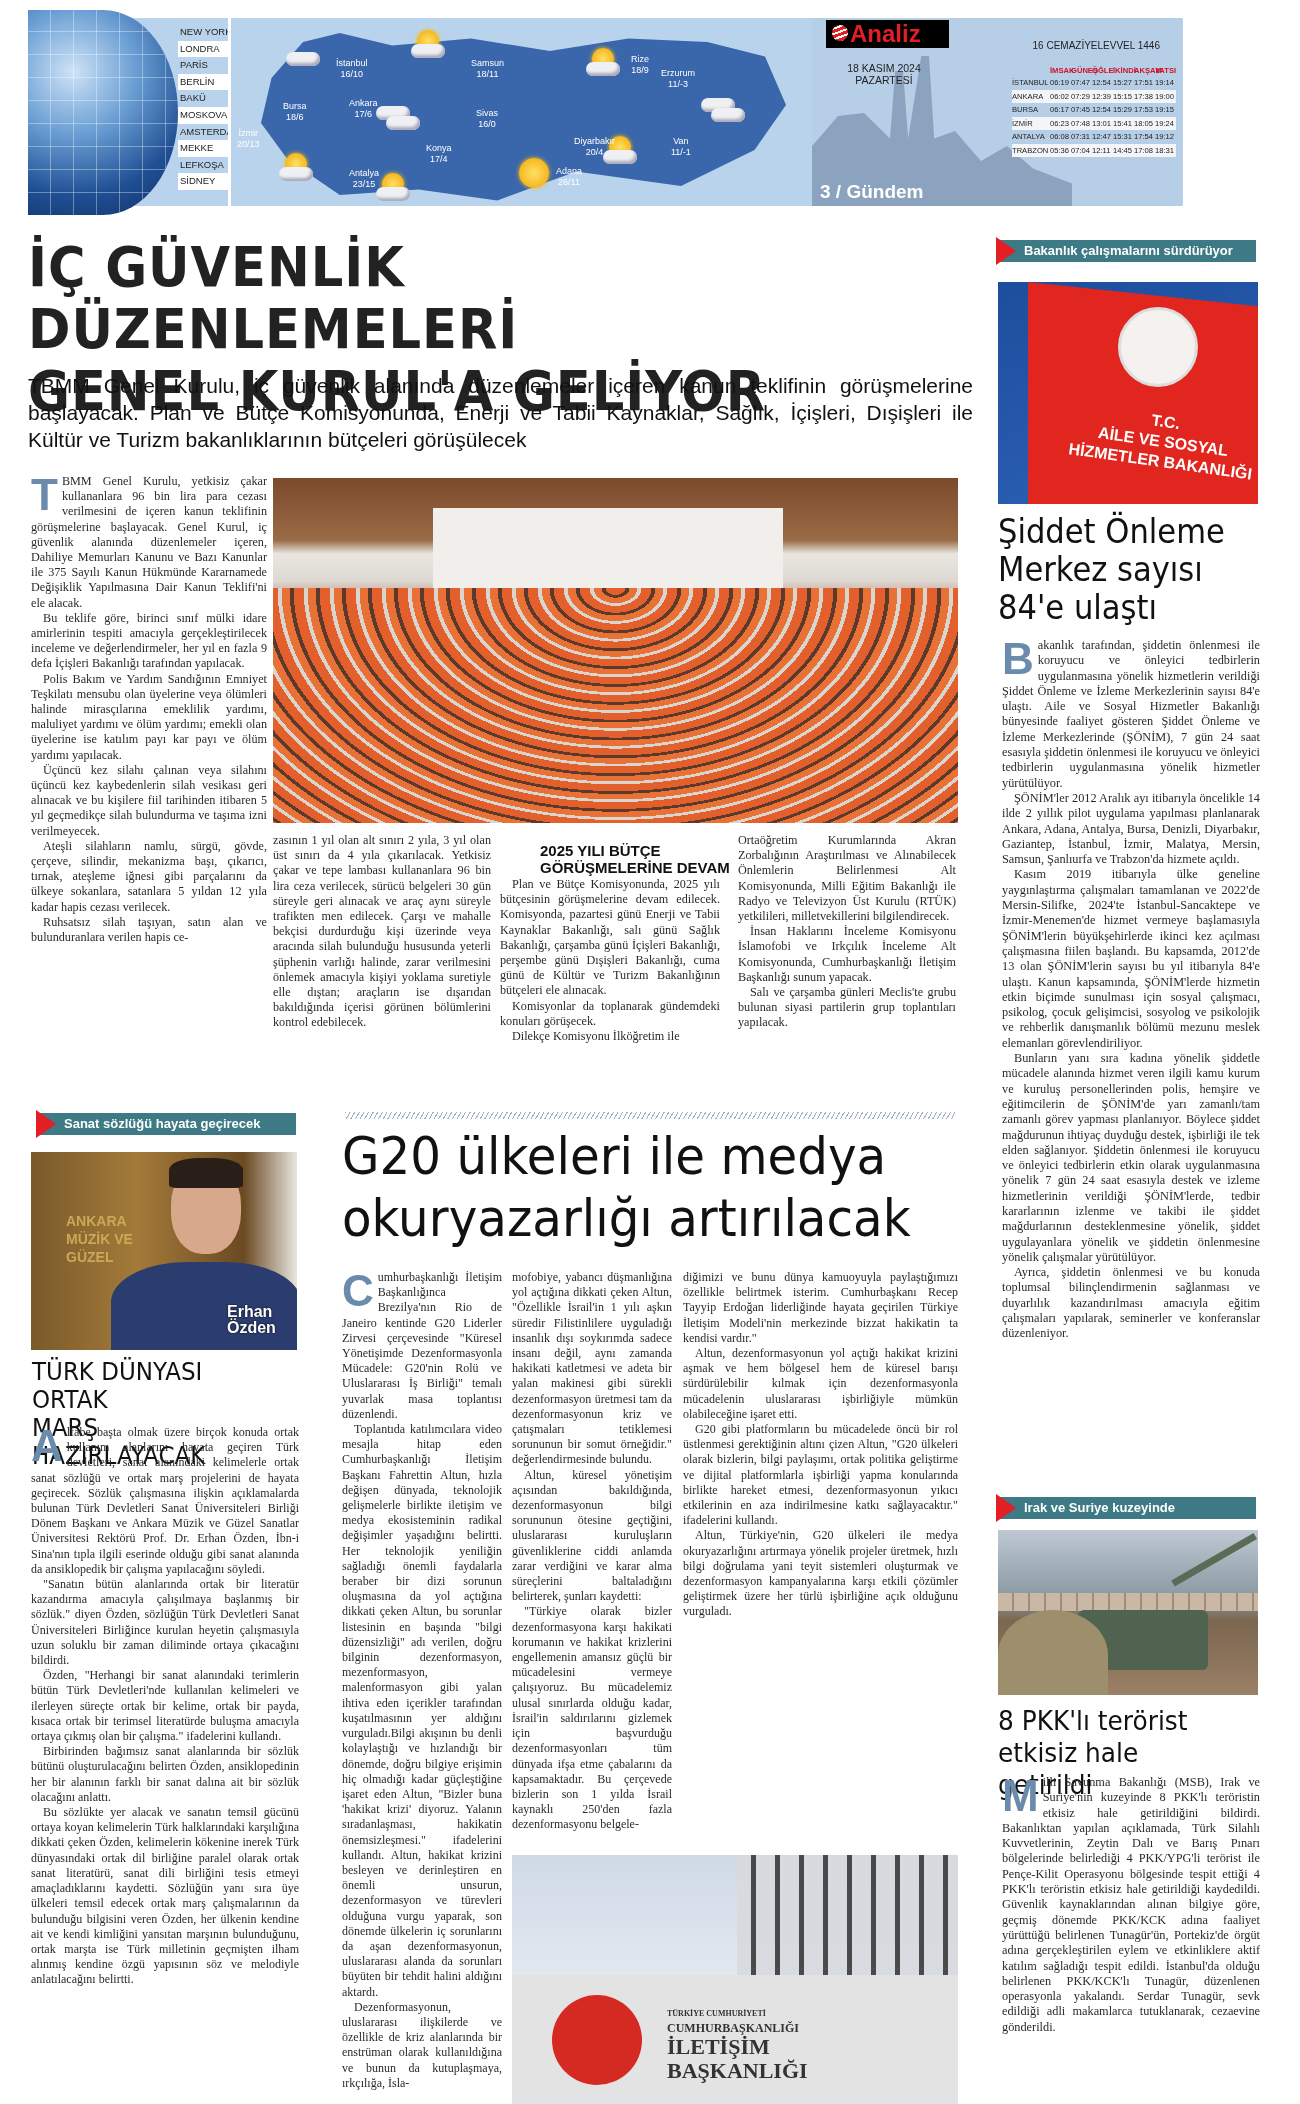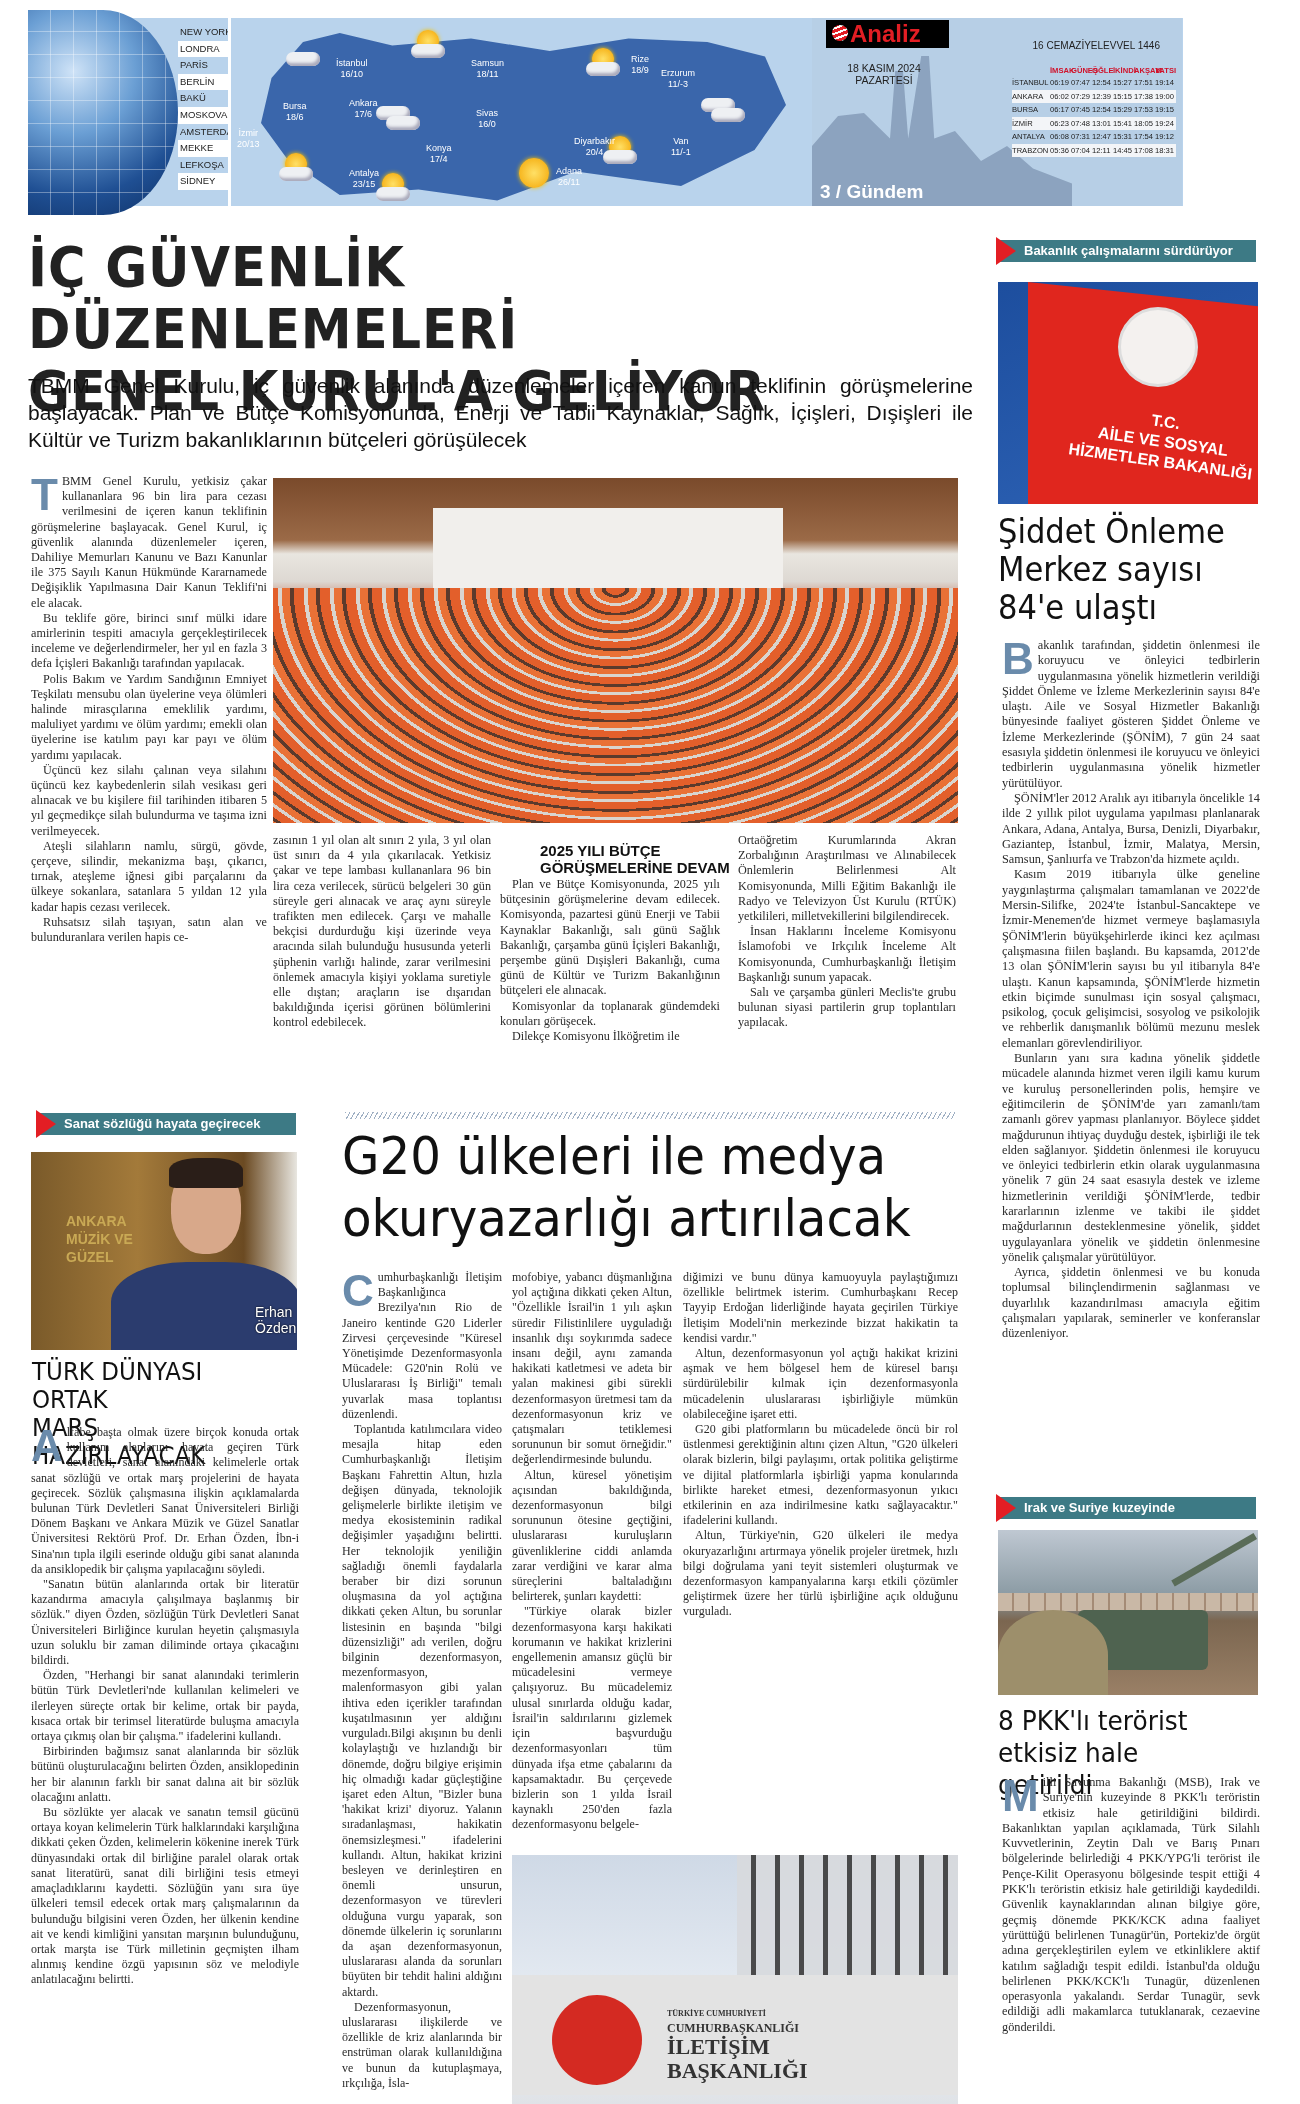--- a/index.html
+++ b/index.html
@@ -290,7 +290,7 @@
 
 <div class="col" style="left:31px;top:474px;width:236px">
   <p style="text-indent:0"><span class="drop">T</span><span>BMM Genel Kurulu, yetkisiz çakar kullananlara 96 bin lira para cezası verilmesini de içeren kanun teklifinin görüşmelerine başlayacak. Genel Kurul, iç güvenlik alanında düzenlemeler içeren, Dahiliye Memurları Kanunu ve Bazı Kanunlar ile 375 Sayılı Kanun Hükmünde Kararnamede Değişiklik Yapılmasına Dair Kanun Teklifi'ni ele alacak.</span></p>
-  <p>Bu teklife göre, birinci sınıf mülki idare amirlerinin tespiti amacıyla gerçekleştirilecek inceleme ve değerlendirmeler, her yıl en fazla 3 defa İçişleri Bakanlığı tarafından yapılacak.</p>
+  <p>Bu teklife göre, birinci sınıf mülki idare amirlerinin tespiti amacıyla gerçekleştirilecek inceleme ve değerlendirmeler, her yıl en fazla 9 defa İçişleri Bakanlığı tarafından yapılacak.</p>
   <p>Polis Bakım ve Yardım Sandığının Emniyet Teşkilatı mensubu olan üyelerine veya ölümleri halinde mirasçılarına emeklilik yardımı, maluliyet yardımı ve ölüm yardımı; emekli olan üyelerine ise katılım payı kar payı ve ölüm yardımı yapılacak.</p>
   <p>Üçüncü kez silahı çalınan veya silahını üçüncü kez kaybedenlerin silah vesikası geri alınacak ve bu kişilere fiil tarihinden itibaren 5 yıl geçmedikçe silah bulundurma ve taşıma izni verilmeyecek.</p>
   <p>Ateşli silahların namlu, sürgü, gövde, çerçeve, silindir, mekanizma başı, çıkarıcı, tırnak, ateşleme iğnesi gibi parçalarını da ülkeye sokanlara, satanlara 5 yıldan 12 yıla kadar hapis cezası verilecek.</p>

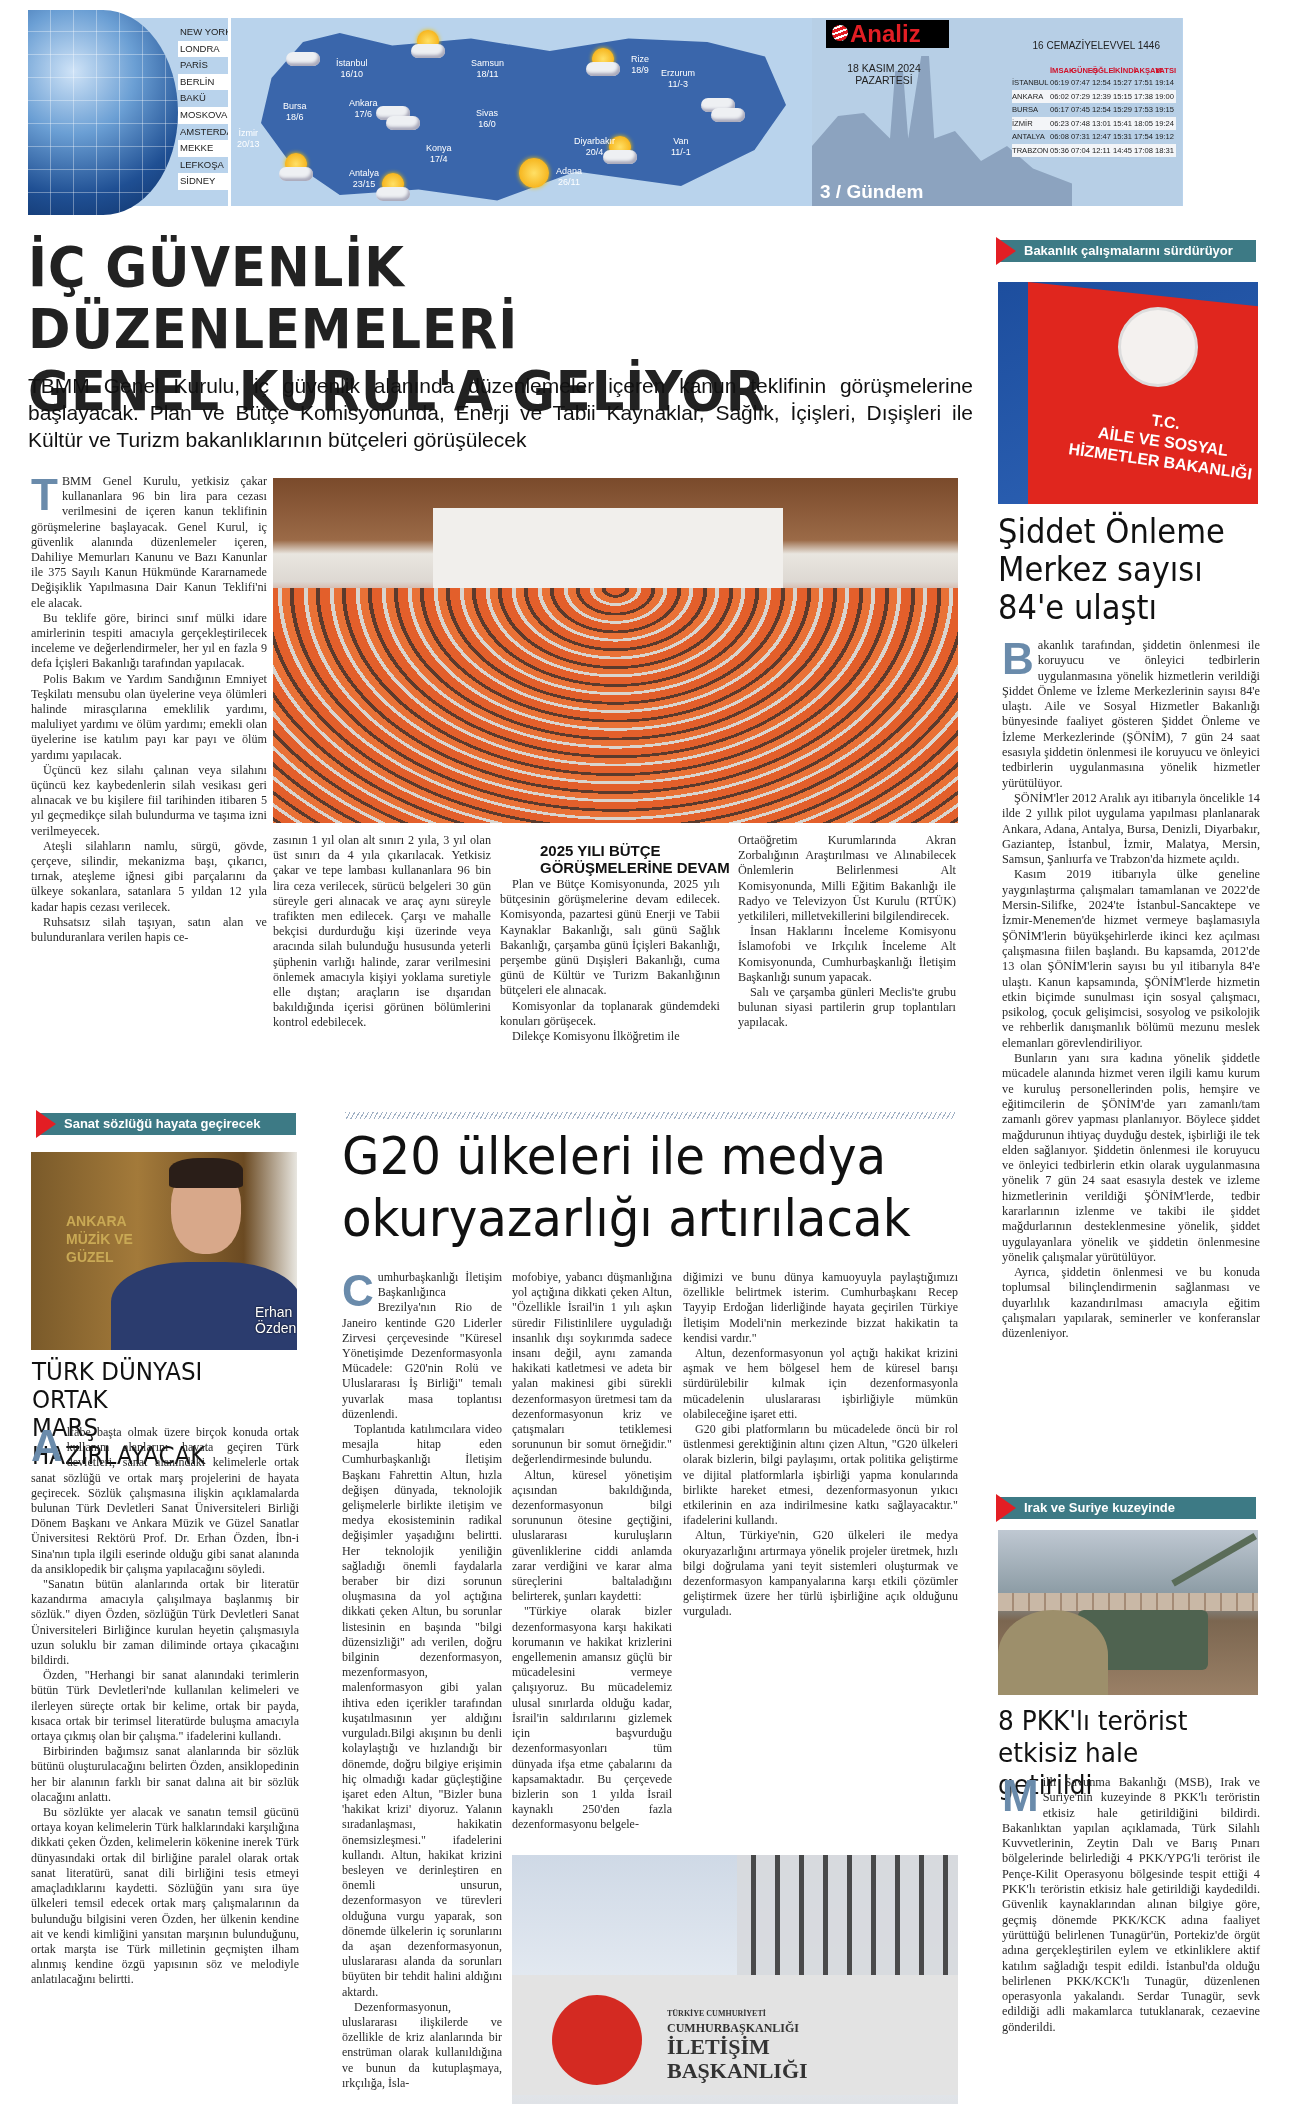--- a/index.html
+++ b/index.html
@@ -54,7 +54,7 @@
 .person .hair{position:absolute;left:138px;top:6px;width:74px;height:30px;border-radius:40% 40% 10% 10%;background:#2a1e18}
 .person .suit{position:absolute;left:80px;top:110px;width:190px;height:100px;border-radius:40% 40% 0 0;background:#2b3c6e}
 .person .ank{position:absolute;left:35px;top:60px;color:#c9a955;font-family:"Liberation Sans",sans-serif;font-weight:bold;font-size:14px;line-height:18px}
-.person .cap{position:absolute;left:224px;top:152px;color:#fff;font-family:"Liberation Sans",sans-serif;font-weight:normal;font-size:14px;line-height:16px;text-shadow:0 0 2px #000}
+.person .cap{position:absolute;left:196px;top:152px;color:#fff;font-family:"Liberation Sans",sans-serif;font-weight:bold;font-size:16px;line-height:16px;text-shadow:0 0 2px #000}
 .building{left:512px;top:1855px;width:446px;height:300px;background:linear-gradient(180deg,#cfd9e6 0%,#e9eef4 55%,#dadcdf 100%)}
 .building .tower{position:absolute;left:225px;top:0;width:221px;height:210px;background:repeating-linear-gradient(90deg,#d8dade 0 14px,#3a3a3a 14px 19px,#d8dade 19px 24px),#ccc;opacity:.9}
 .building .wall{position:absolute;left:0;top:120px;width:446px;height:120px;background:#e3e3e3}

